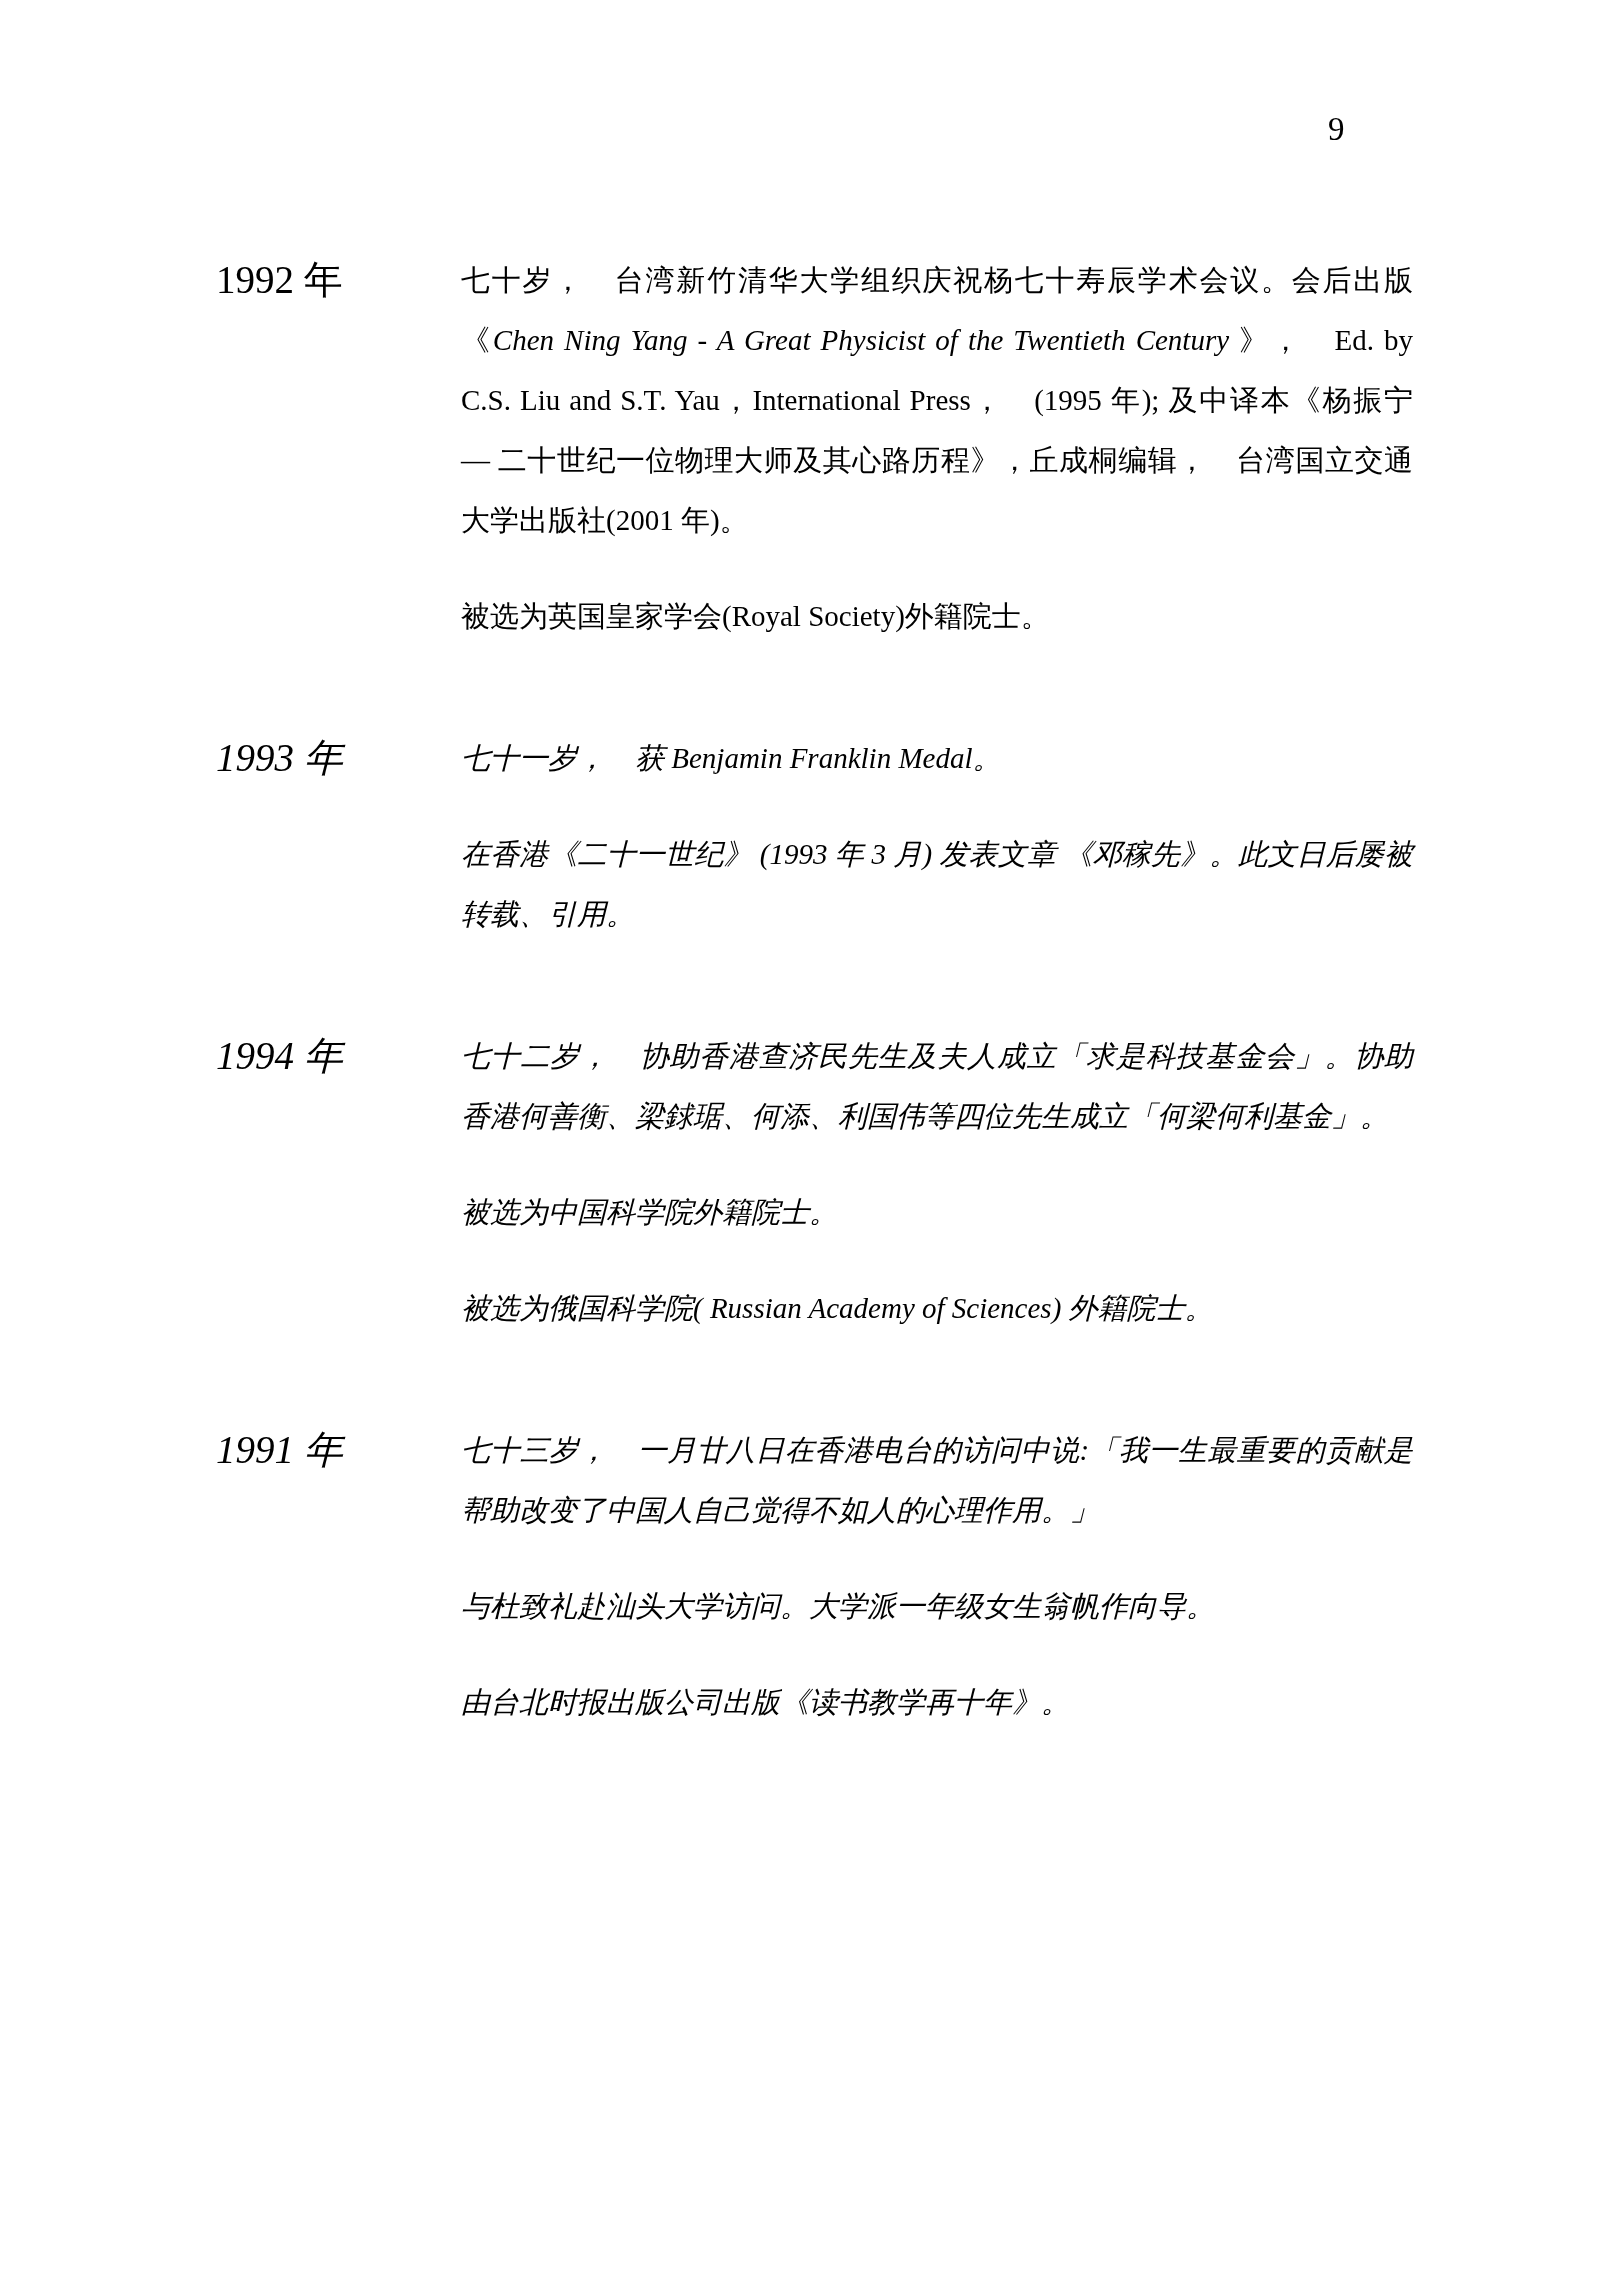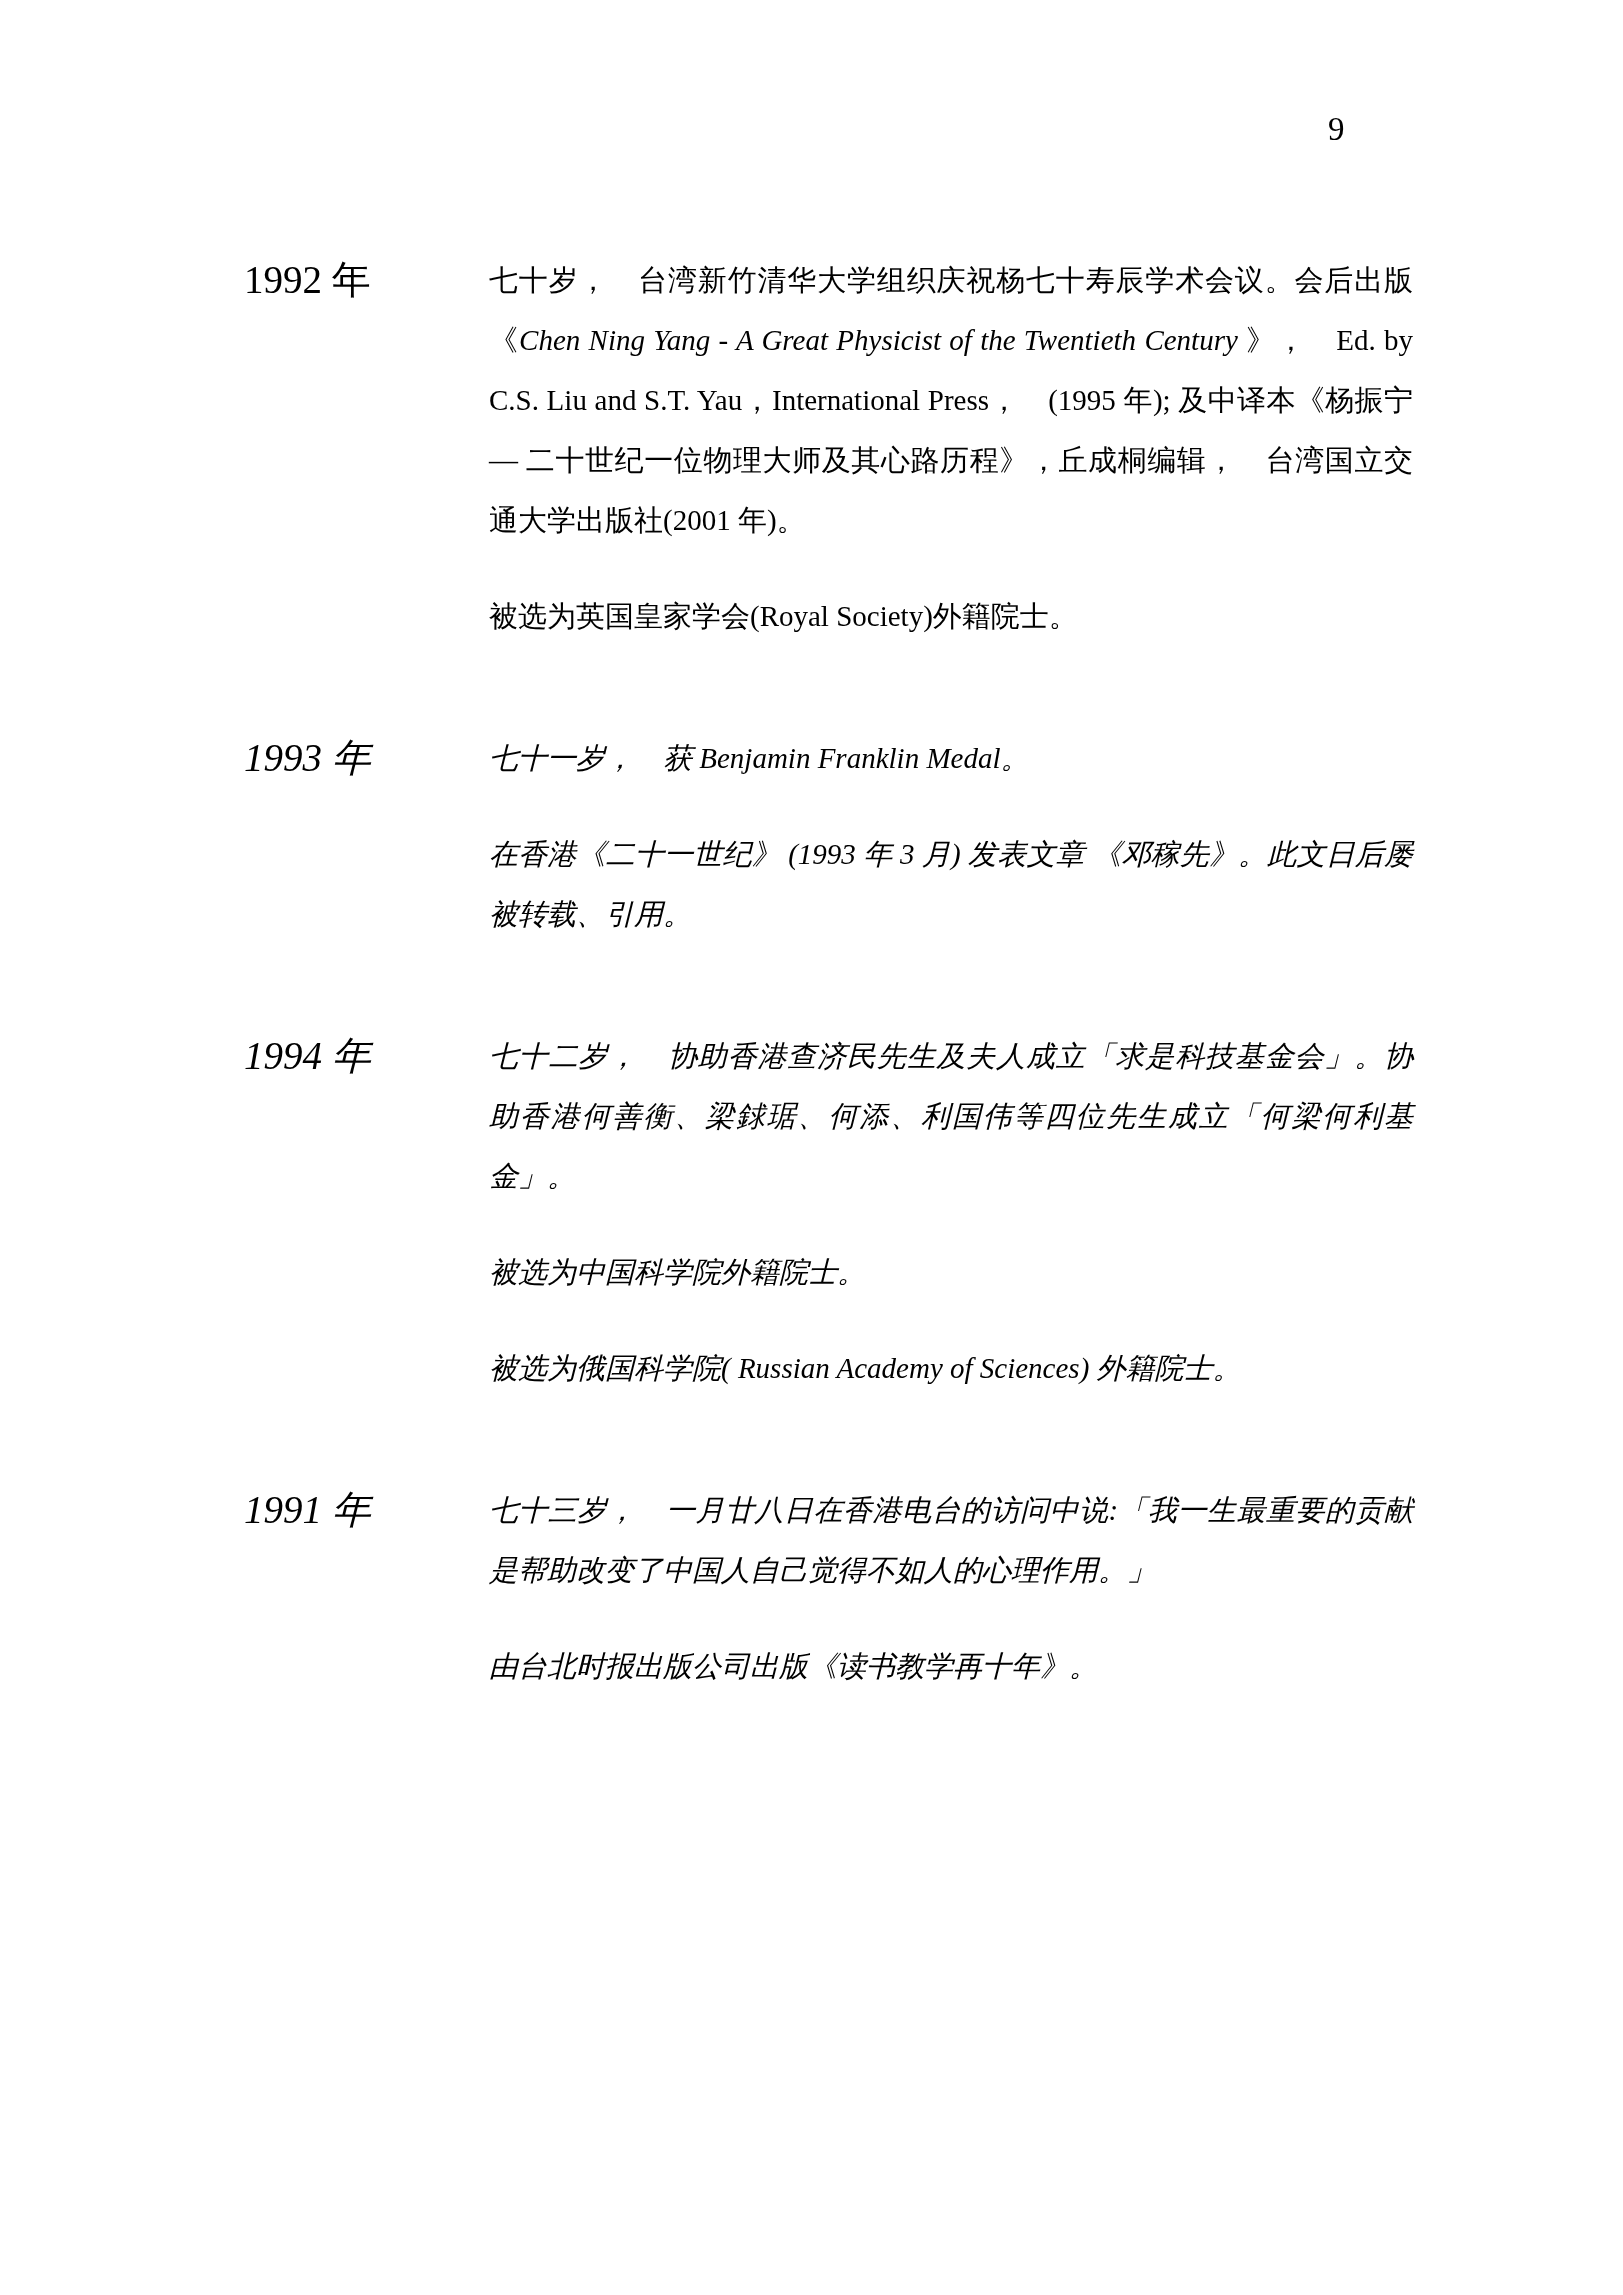--- a/index.html
+++ b/index.html
@@ -49,7 +49,6 @@
     font-size: 39px;
     line-height: 60px;
     white-space: nowrap;
-    margin-left: 28px;
   }
   .entry-body {
     flex: 1 1 auto;

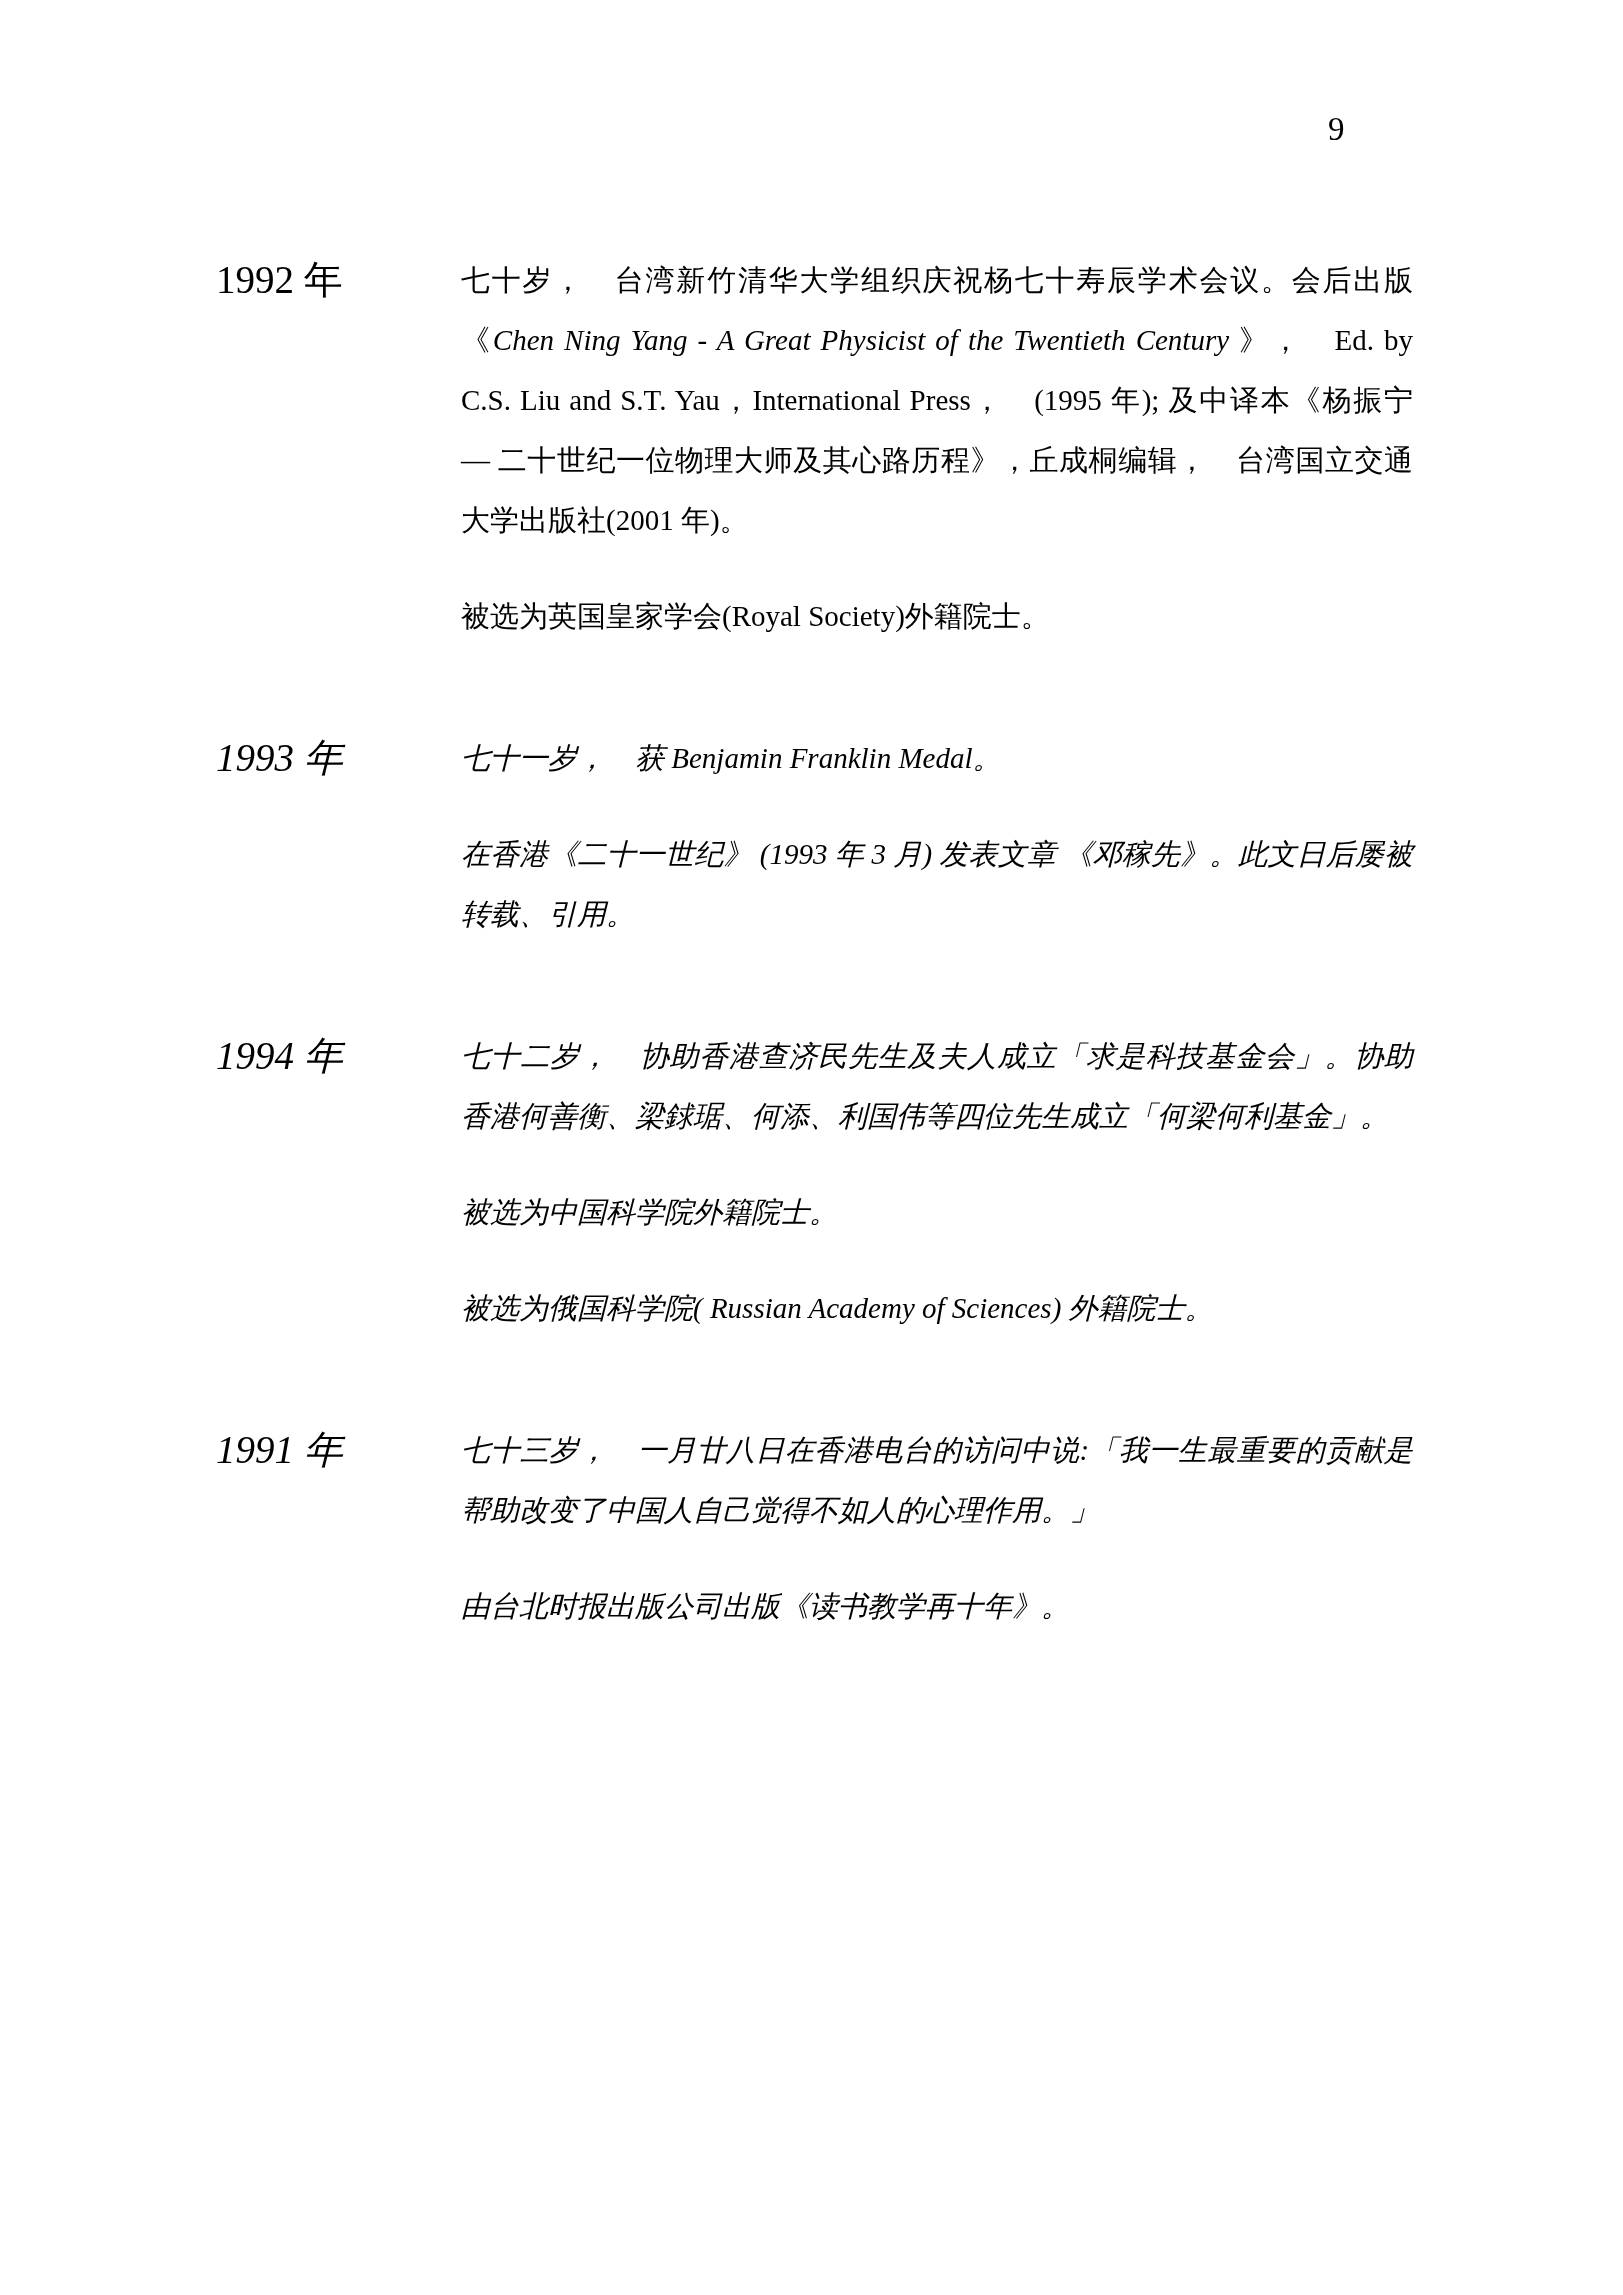--- a/index.html
+++ b/index.html
@@ -100,6 +100,7 @@
     <div class="year">1991 年</div>
     <div class="entry-body">
           <p class="paragraph"><span>七十三岁，　一月廿八日在香港电台的访问中说:「我一生最重要的贡献是帮助改变了中国人自己觉得不如人的心理作用。」</span></p>
+          <p class="paragraph"><span>与杜致礼赴汕头大学访问。大学派一年级女生翁帆作向导。</span></p>
           <p class="paragraph"><span>由台北时报出版公司出版《读书教学再十年》。</span></p>
         </div>
   </div>

